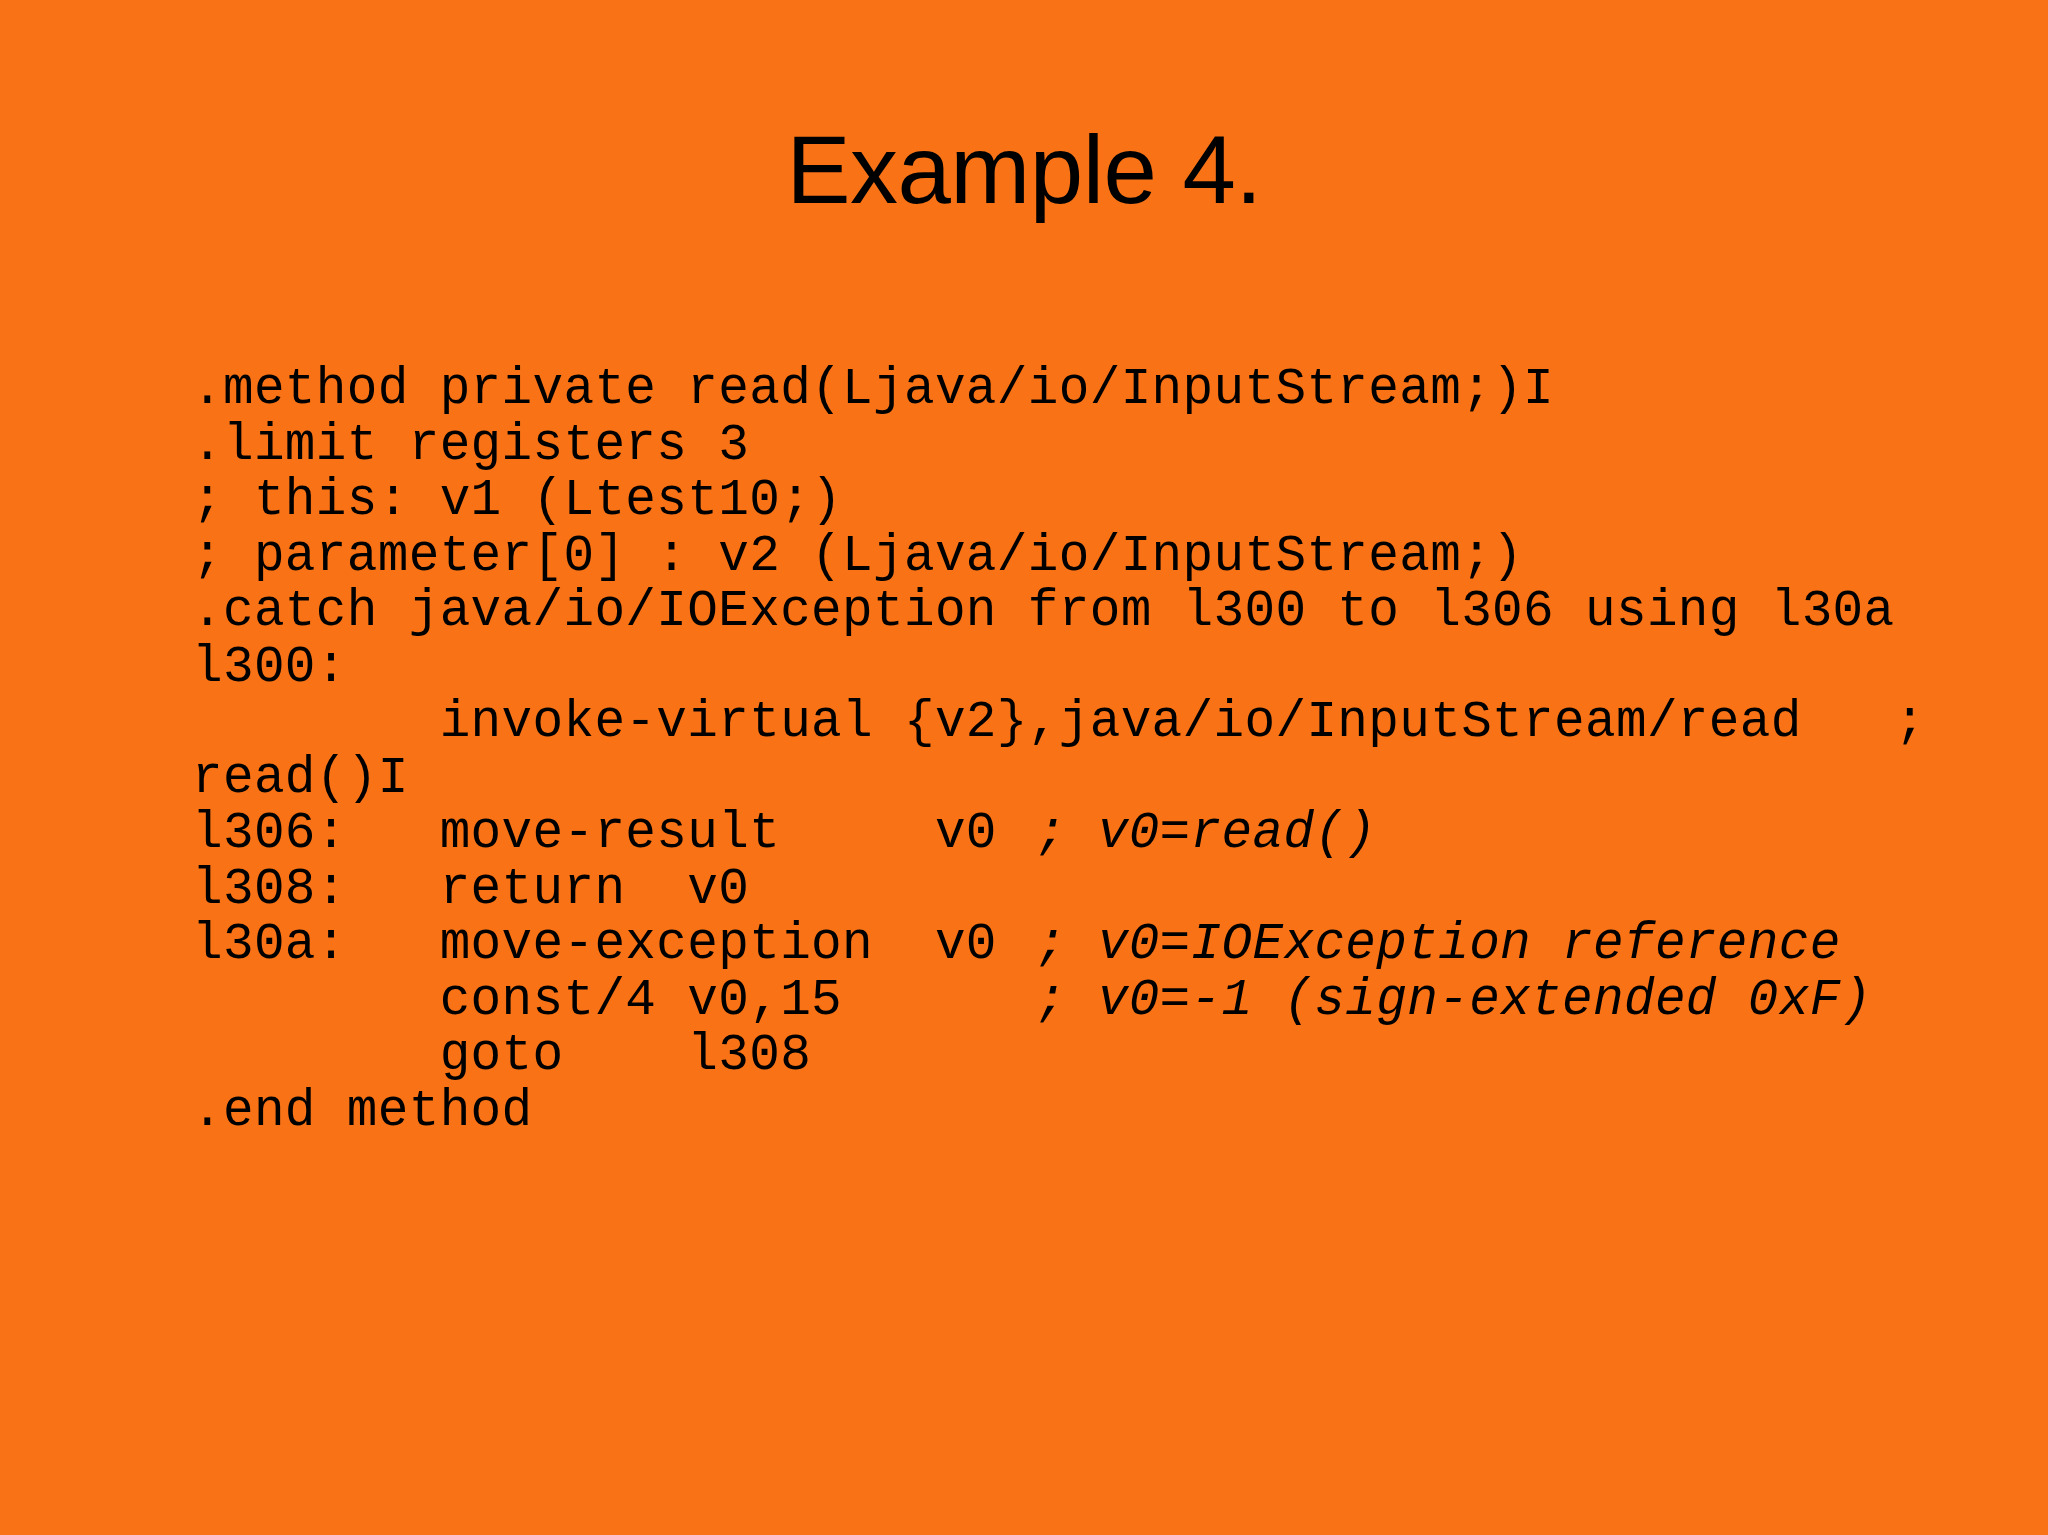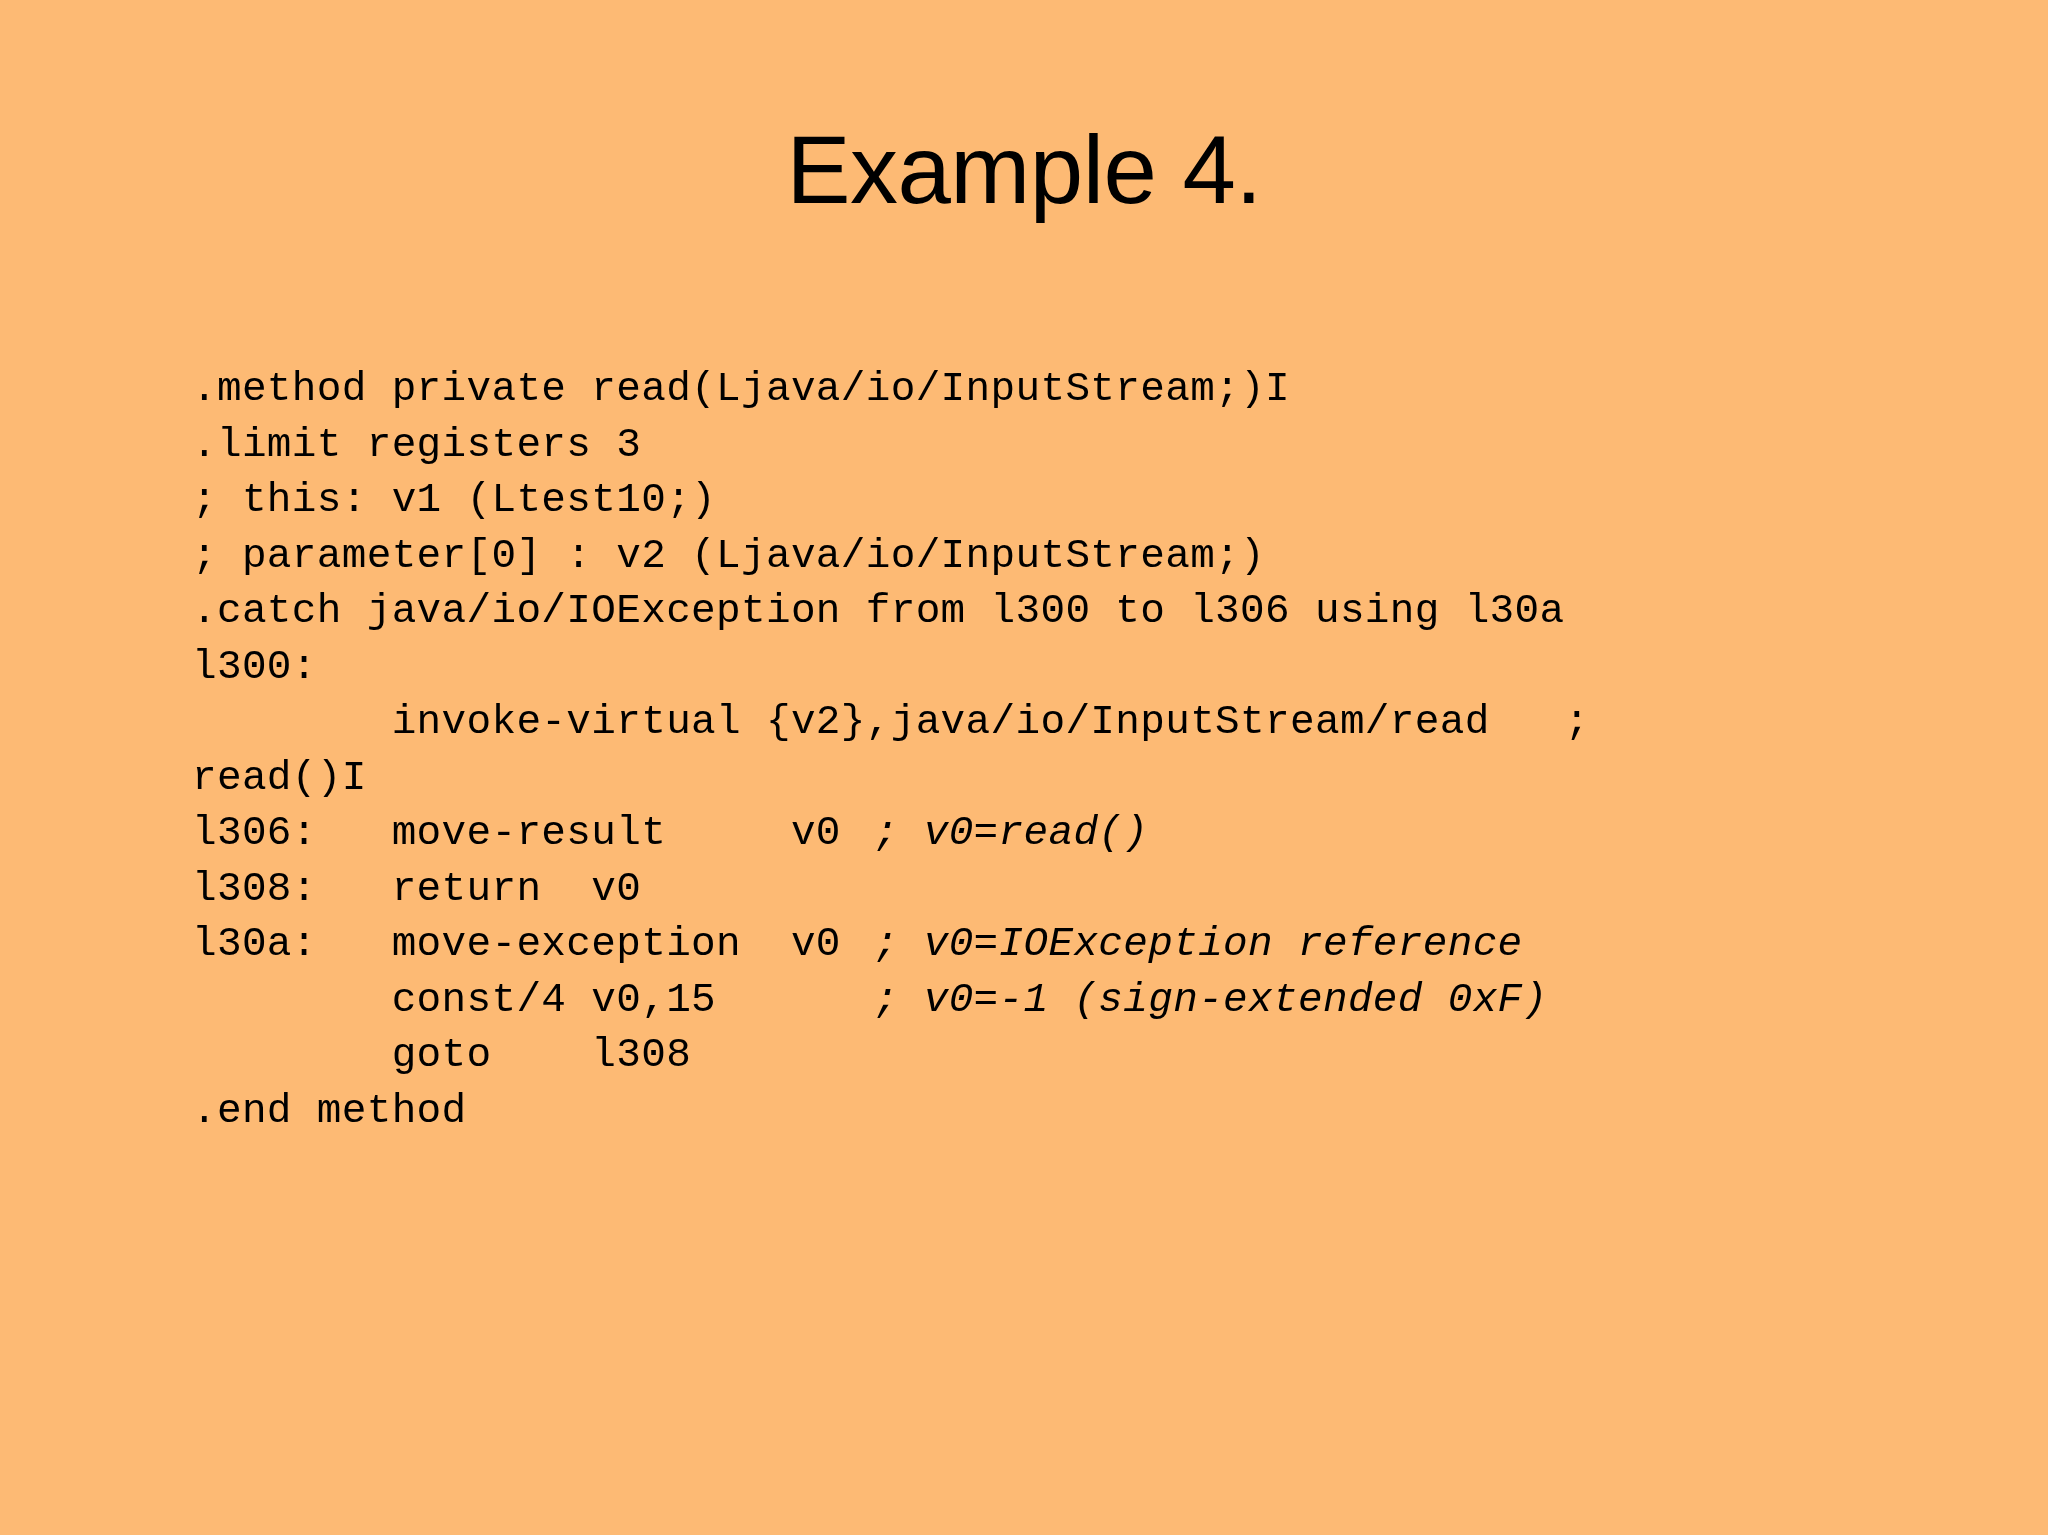--- a/index.html
+++ b/index.html
@@ -19,7 +19,7 @@
     position: relative;
     width: 2048px;
     height: 1535px;
-    background: #fdba74;
+    background: #f97316;
   }
 
   

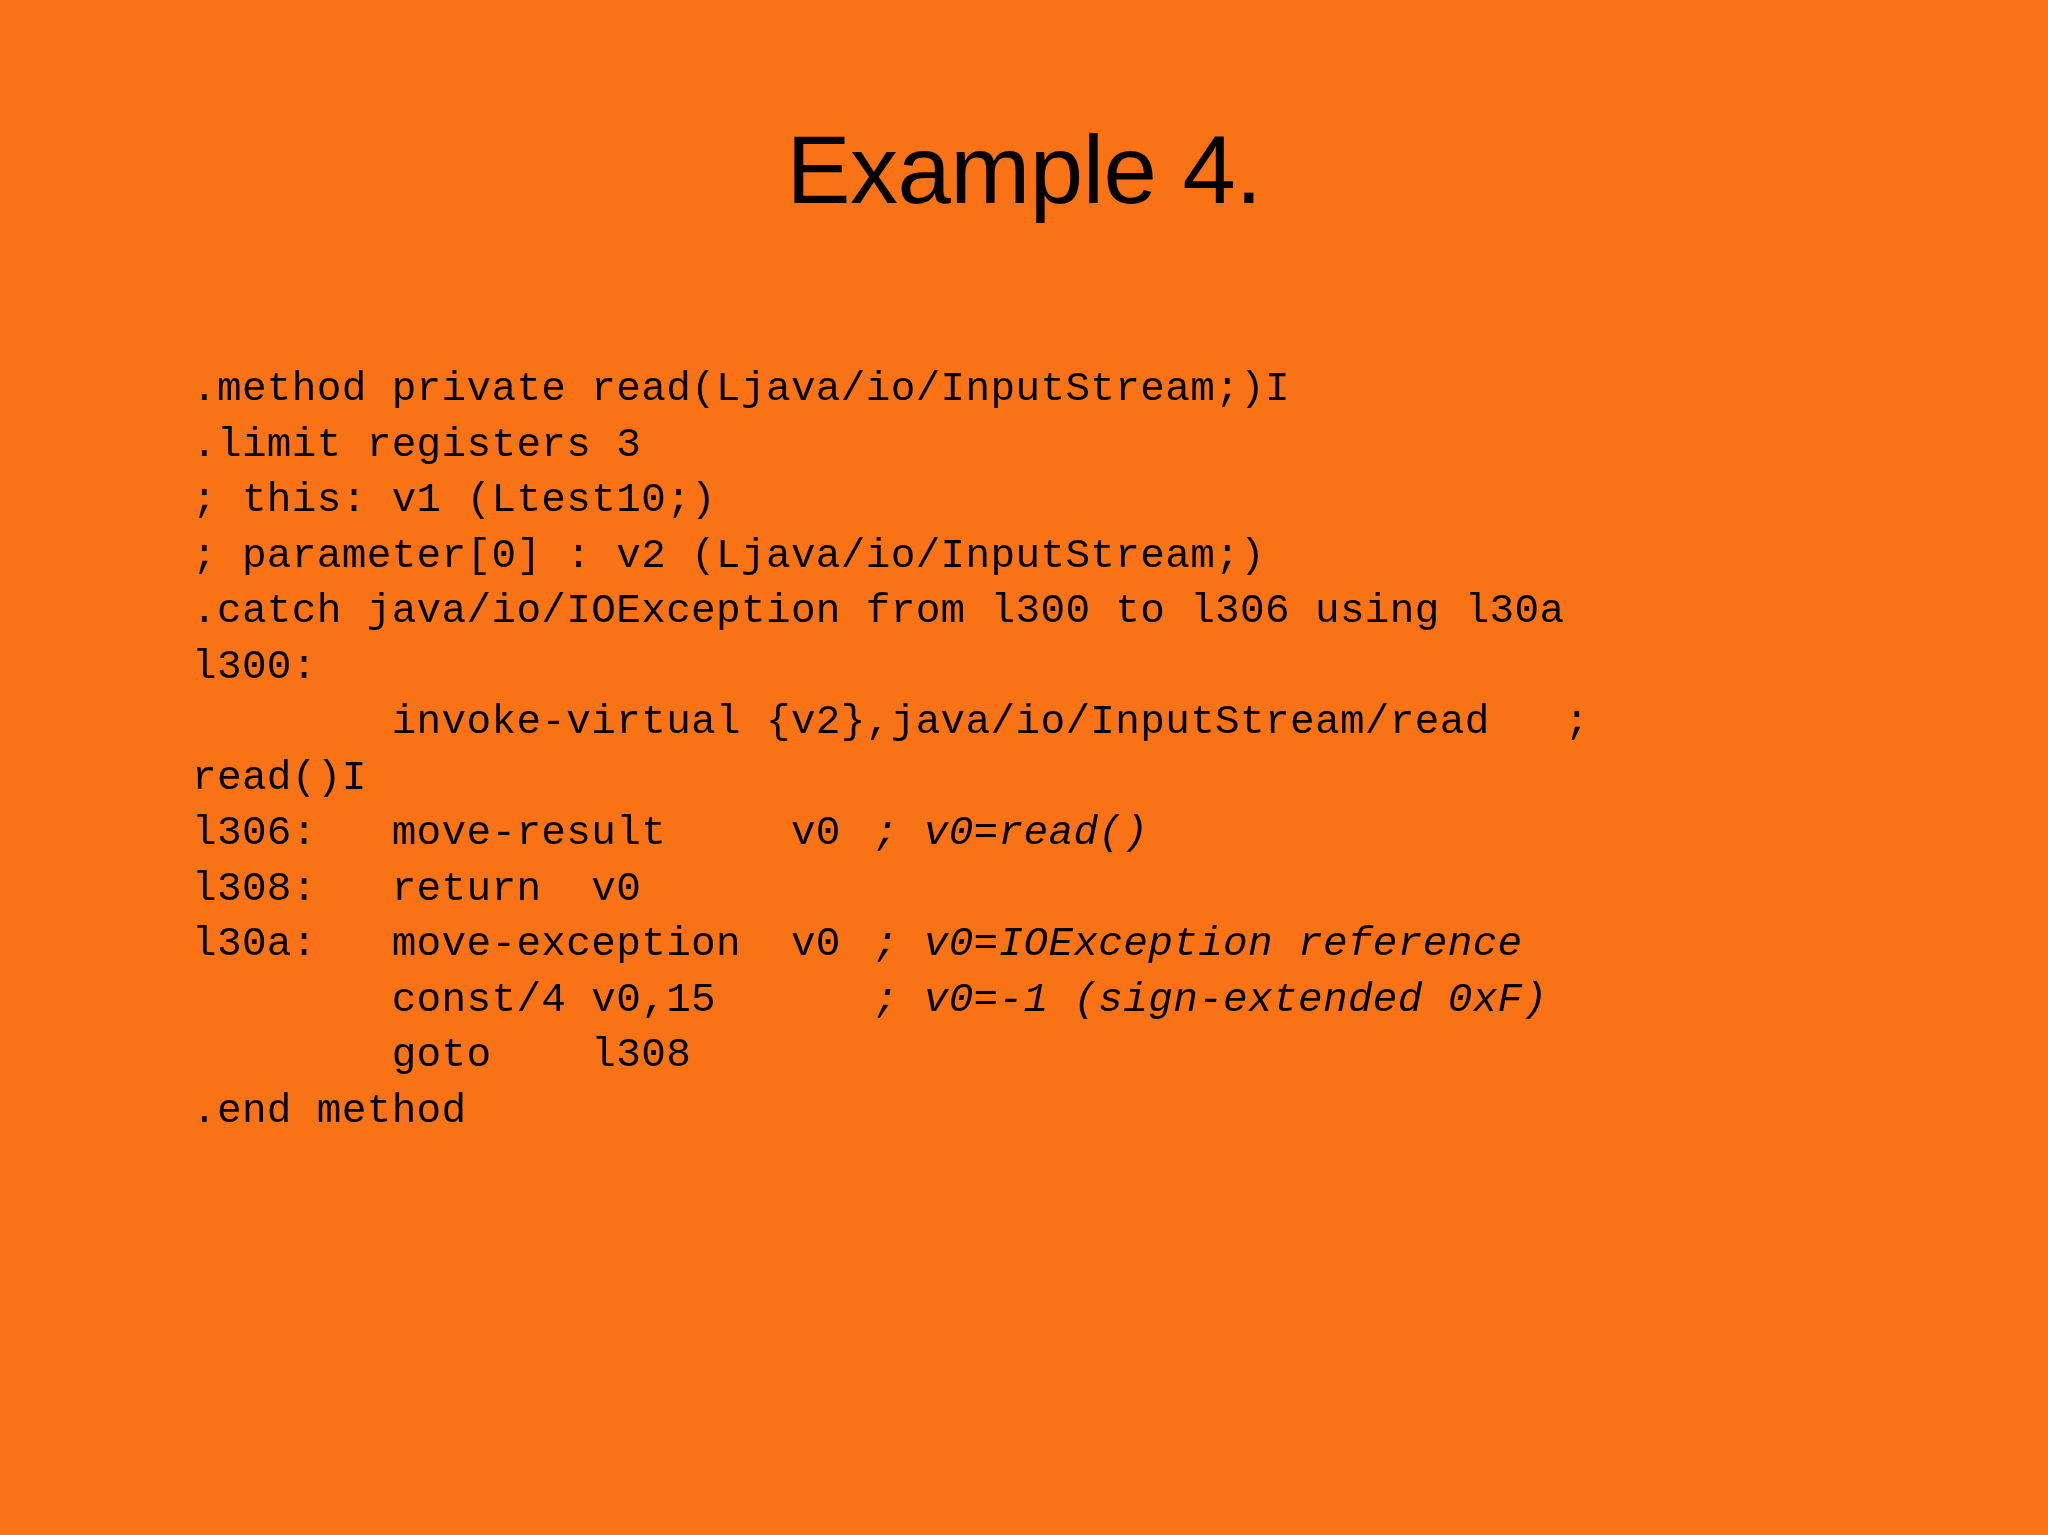--- a/index.html
+++ b/index.html
@@ -45,7 +45,7 @@
     top: 362px;
     width: 1790px;
     font-family: "Liberation Mono", "DejaVu Sans Mono", monospace;
-    font-size: 41px;
+    font-size: 51px;
     line-height: 55.5px;
     font-weight: 400;
     color: #000000;

